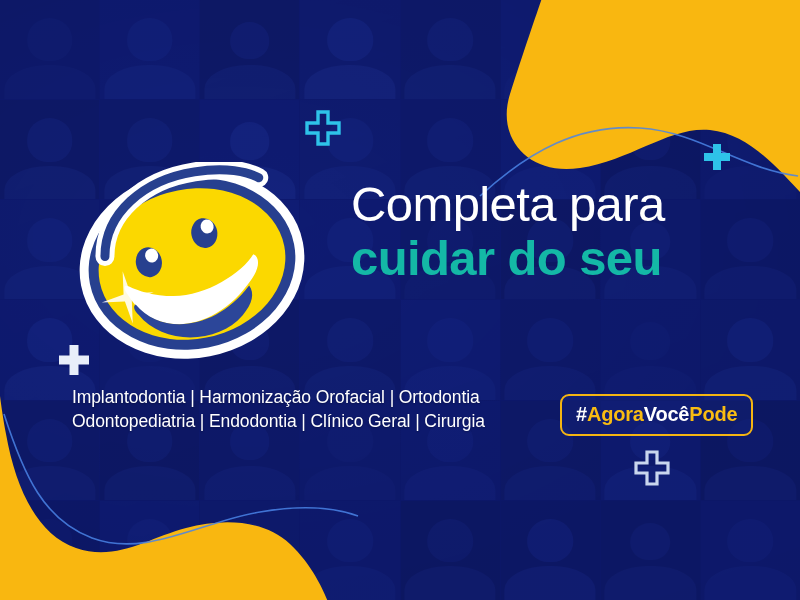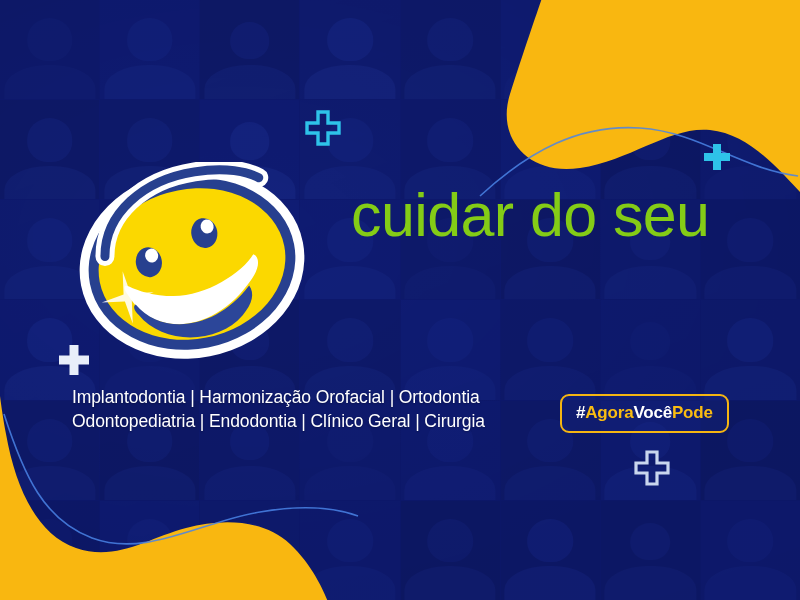--- a/index.html
+++ b/index.html
@@ -263,6 +263,7 @@
   </svg>
 
   <div id="headline">
+    <span class="l1">Completa para</span>
     <span class="l2">cuidar do seu</span>
   </div>
 

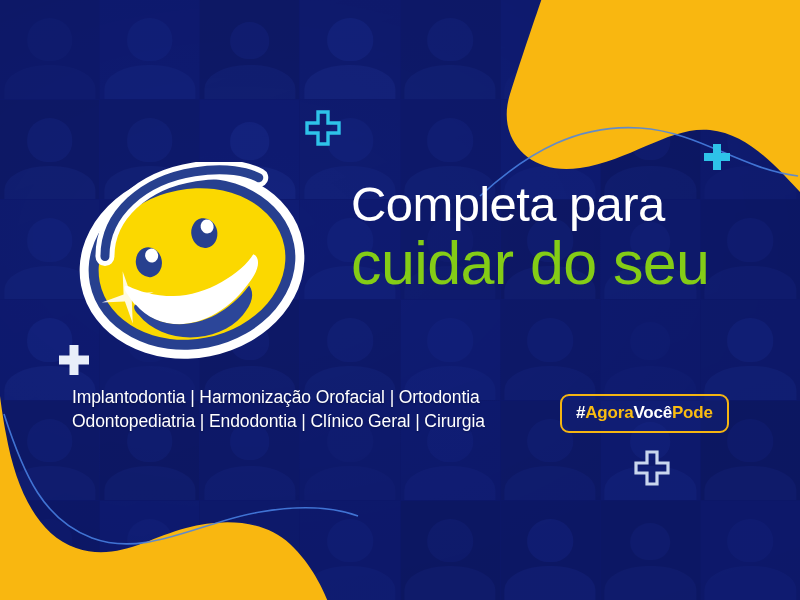--- a/index.html
+++ b/index.html
@@ -103,9 +103,9 @@
     color:#FFFFFF;
   }
   #headline .l2, #headline .l3 {
-    font-size:61px;
-    font-weight:normal;
-    color:#84cc16;
+    font-size:49px;
+    font-weight:bold;
+    color:#14b8a6;
     margin-top:6px;
   }
 

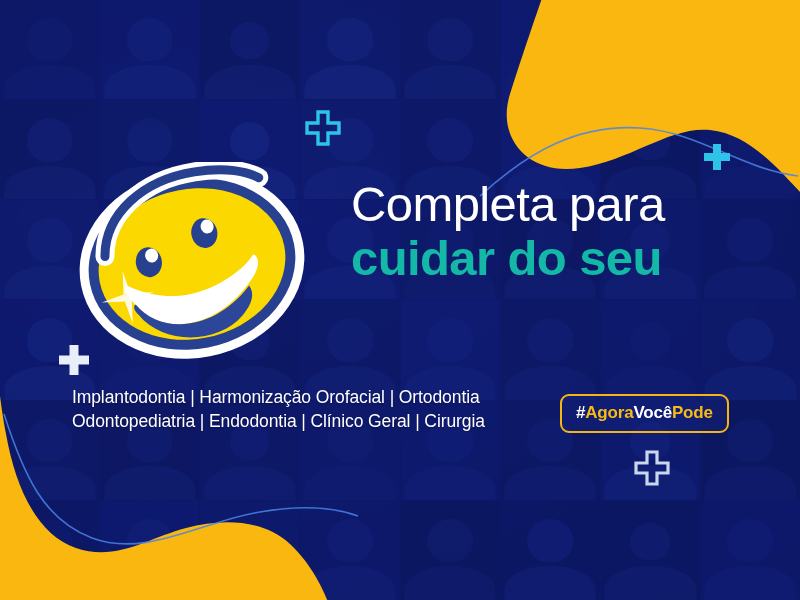--- a/index.html
+++ b/index.html
@@ -131,7 +131,7 @@
     border:2px solid #F5B512;
     border-radius:9px;
     background:rgba(22,40,132,.30);
-    font-size:17px;
+    font-size:20px;
     font-weight:bold;
     letter-spacing:-0.2px;
     white-space:nowrap;

